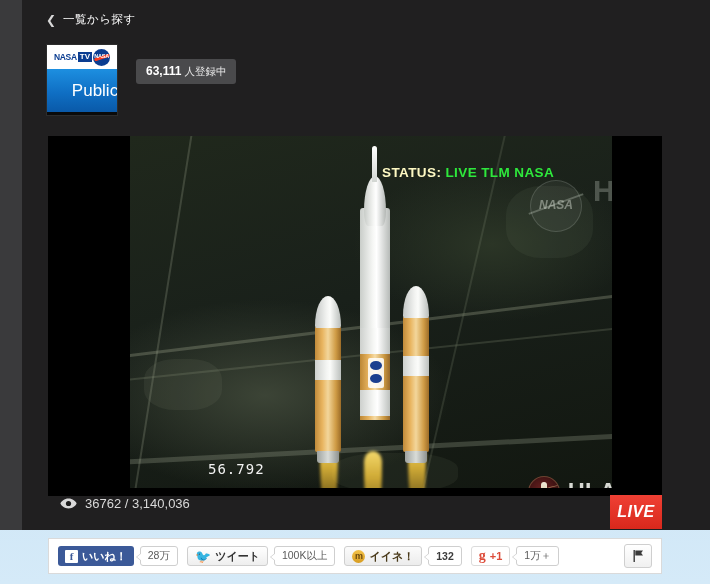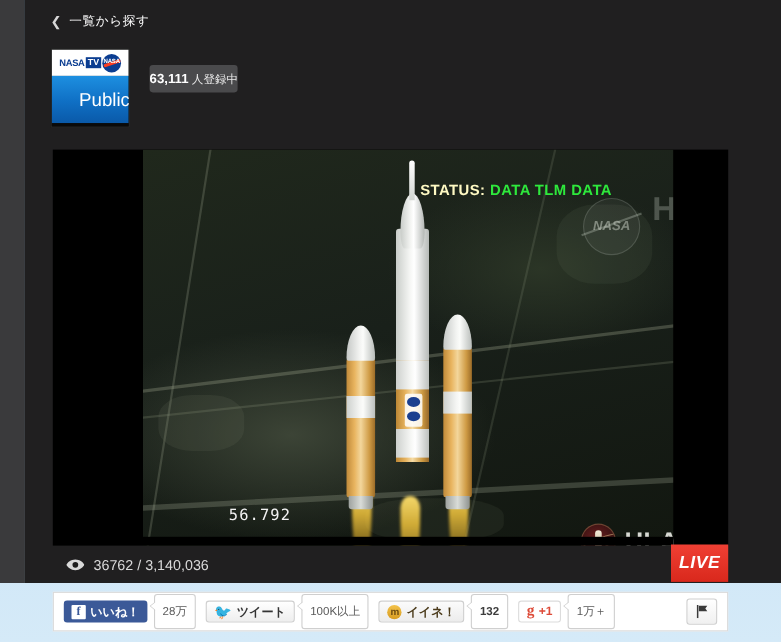--- a/index.html
+++ b/index.html
@@ -121,7 +121,7 @@
   }
   #subscriber-count {
     background: #4a4a4c; color: #e9e9e9;
-    font-size: 11.5px; padding: 5px 0; border-radius: 3px;
+    font-size: 11.5px; padding: 5px 10px; border-radius: 3px;
     display: flex; align-items: baseline; gap: 3px;
   }
   #subscriber-count .num { font-weight: bold; color: #ffffff; font-size: 12px; }

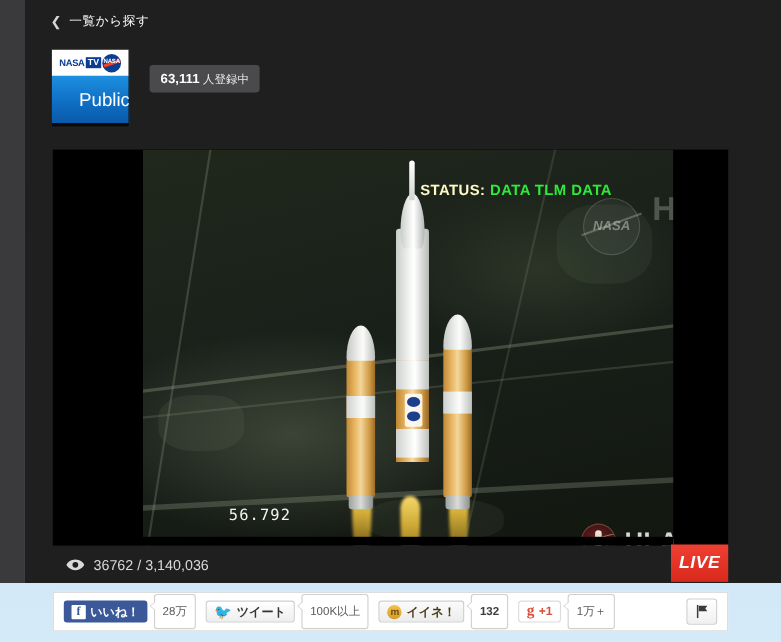--- a/index.html
+++ b/index.html
@@ -473,7 +473,7 @@
 
     <div id="status-line">
       <span class="lab">STATUS:</span>
-      <span class="val">DATA TLM DATA</span>
+      <span class="val">LIVE TLM NASA</span>
     </div>
 
     <div id="video-meatball">

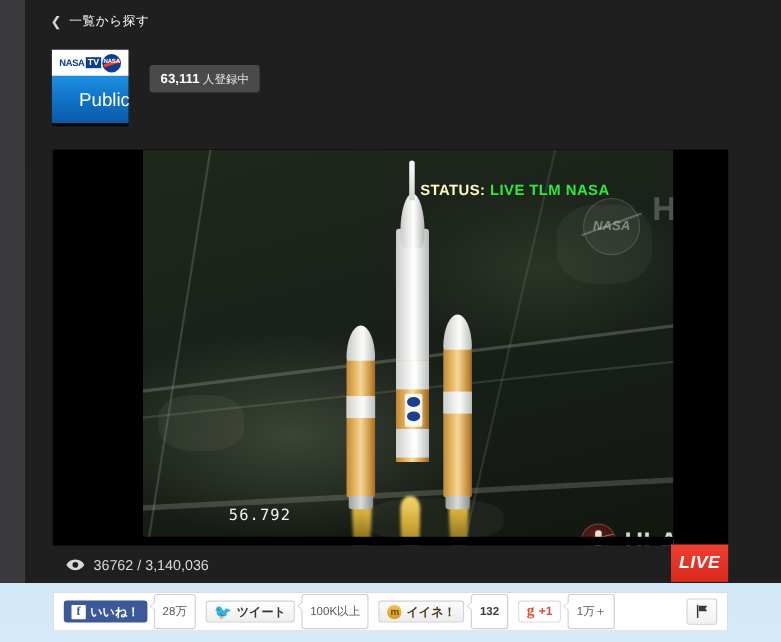--- a/index.html
+++ b/index.html
@@ -306,7 +306,7 @@
   
   #stats-bar {
     position: absolute; left: 48px; top: 496px; width: 614px; height: 34px;
-    display: flex; align-items: center;
+    display: flex; align-items: flex-start;
   }
   #view-count {
     display: flex; align-items: center; gap: 8px;

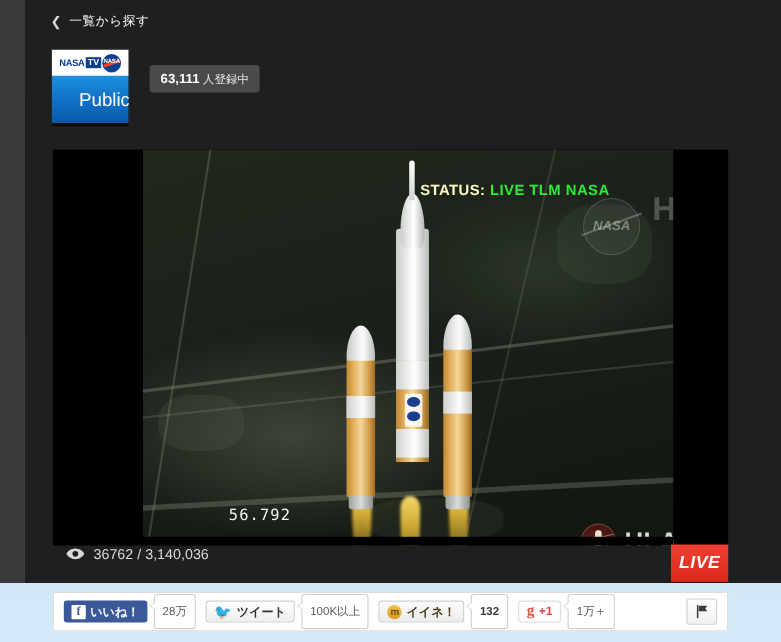--- a/index.html
+++ b/index.html
@@ -339,7 +339,7 @@
   }
   .bubble {
     position: relative; margin-left: 6px;
-    height: 32px; padding: 0 7px; border-radius: 3px;
+    height: 20px; padding: 0 7px; border-radius: 3px;
     border: 1px solid #cfcfcf; background: #fff; color: #5a5a5a;
     font-size: 10.5px; display: flex; align-items: center; box-sizing: border-box; text-align: center;
   }

